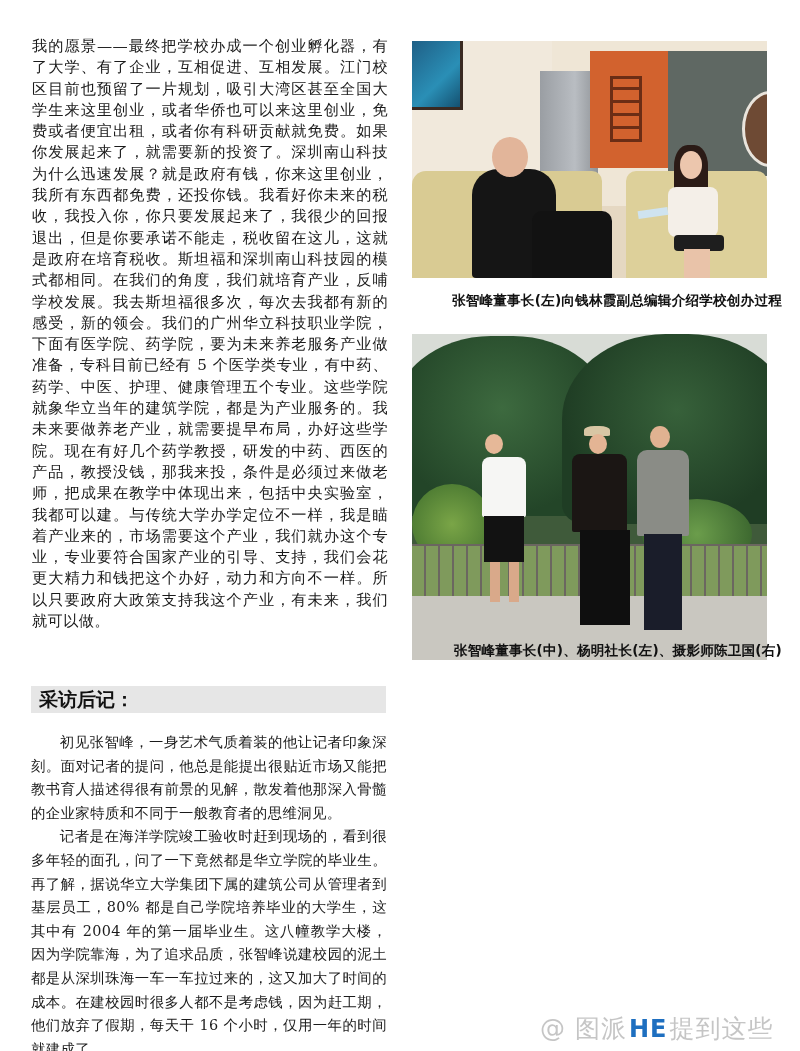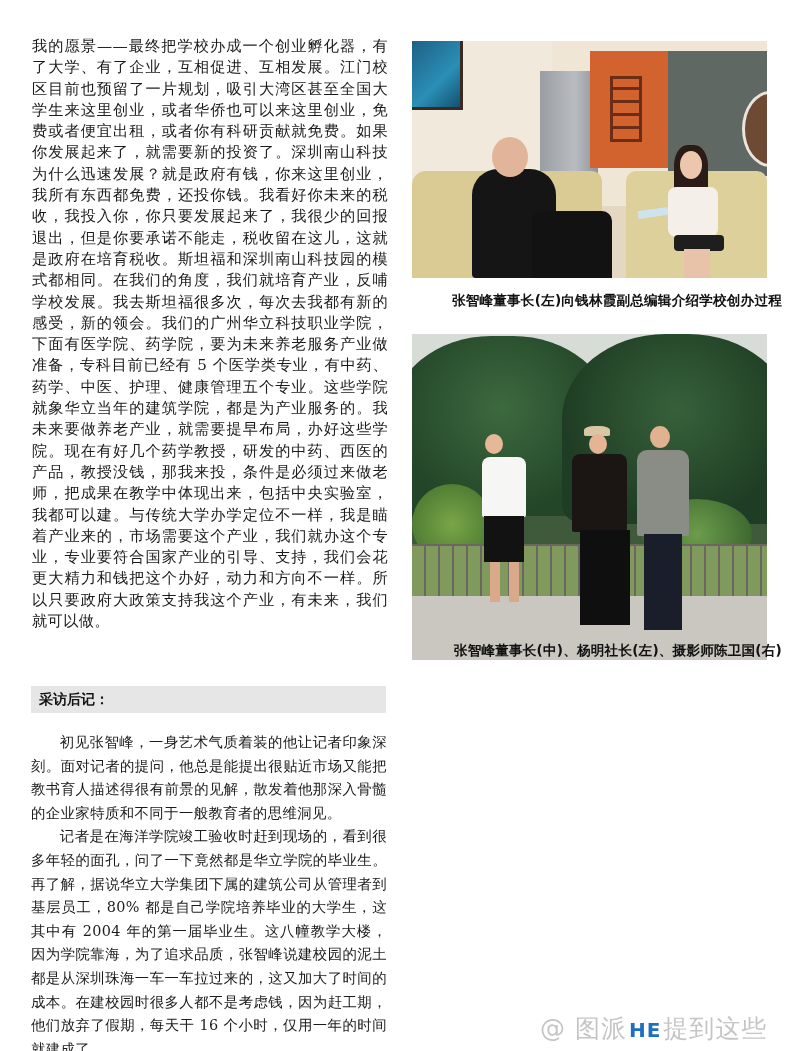--- a/index.html
+++ b/index.html
@@ -17,7 +17,7 @@
   #afterword-heading {
     position: absolute; left: 31px; top: 686px; width: 355px; height: 27px;
     background: #e6e6e6; font-family: "DejaVu Sans", "Liberation Sans", sans-serif;
-    font-size: 14px; font-weight: bold; line-height: 27px; padding-left: 8px; box-sizing: border-box;
+    font-size: 19px; font-weight: bold; line-height: 27px; padding-left: 8px; box-sizing: border-box;
     color: #111;
   }
   #left-bottom { left: 31px; top: 731px; width: 356px; }

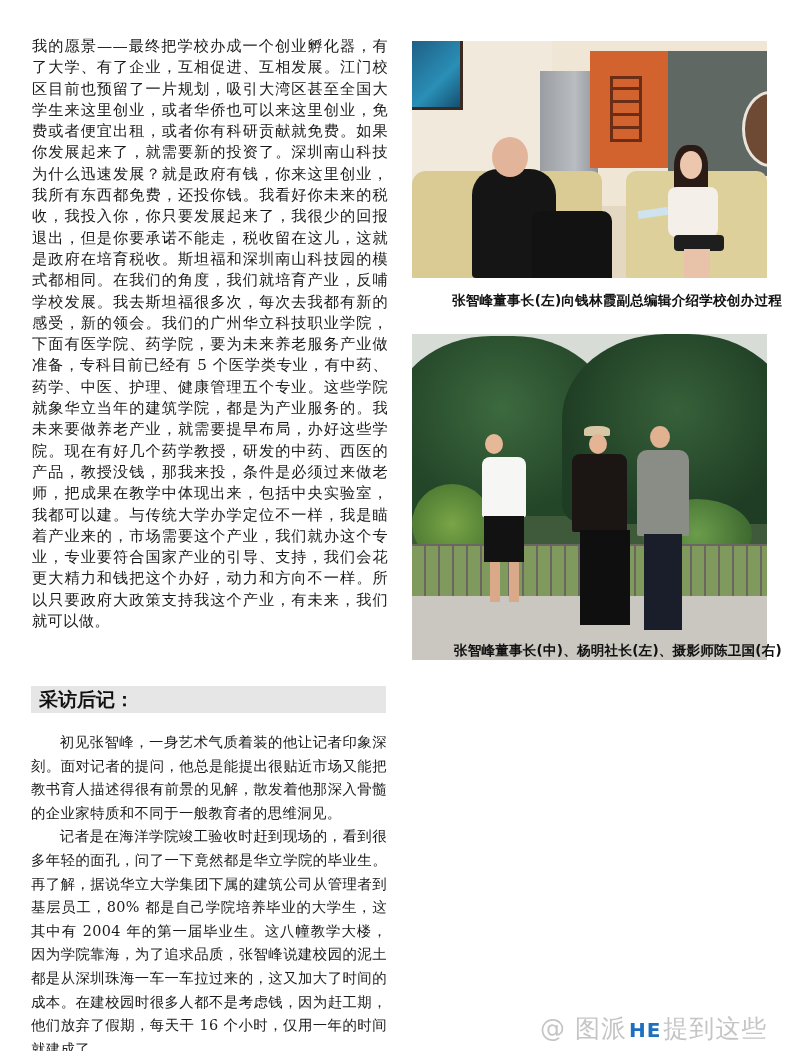--- a/index.html
+++ b/index.html
@@ -40,7 +40,7 @@
     position: absolute; left: 540px; top: 1012px; font-family: "DejaVu Sans", "Liberation Sans", sans-serif;
     font-size: 25px; color: rgba(150,150,150,0.55); letter-spacing: 1px; white-space: nowrap;
   }
-  .watermark .logo { color: #1e6fc0; font-weight: bold; font-size: 20px; margin: 0 2px; }
+  .watermark .logo { color: #1e6fc0; font-weight: bold; font-size: 24px; margin: 0 2px; }
 </style>
 </head>
 <body>

